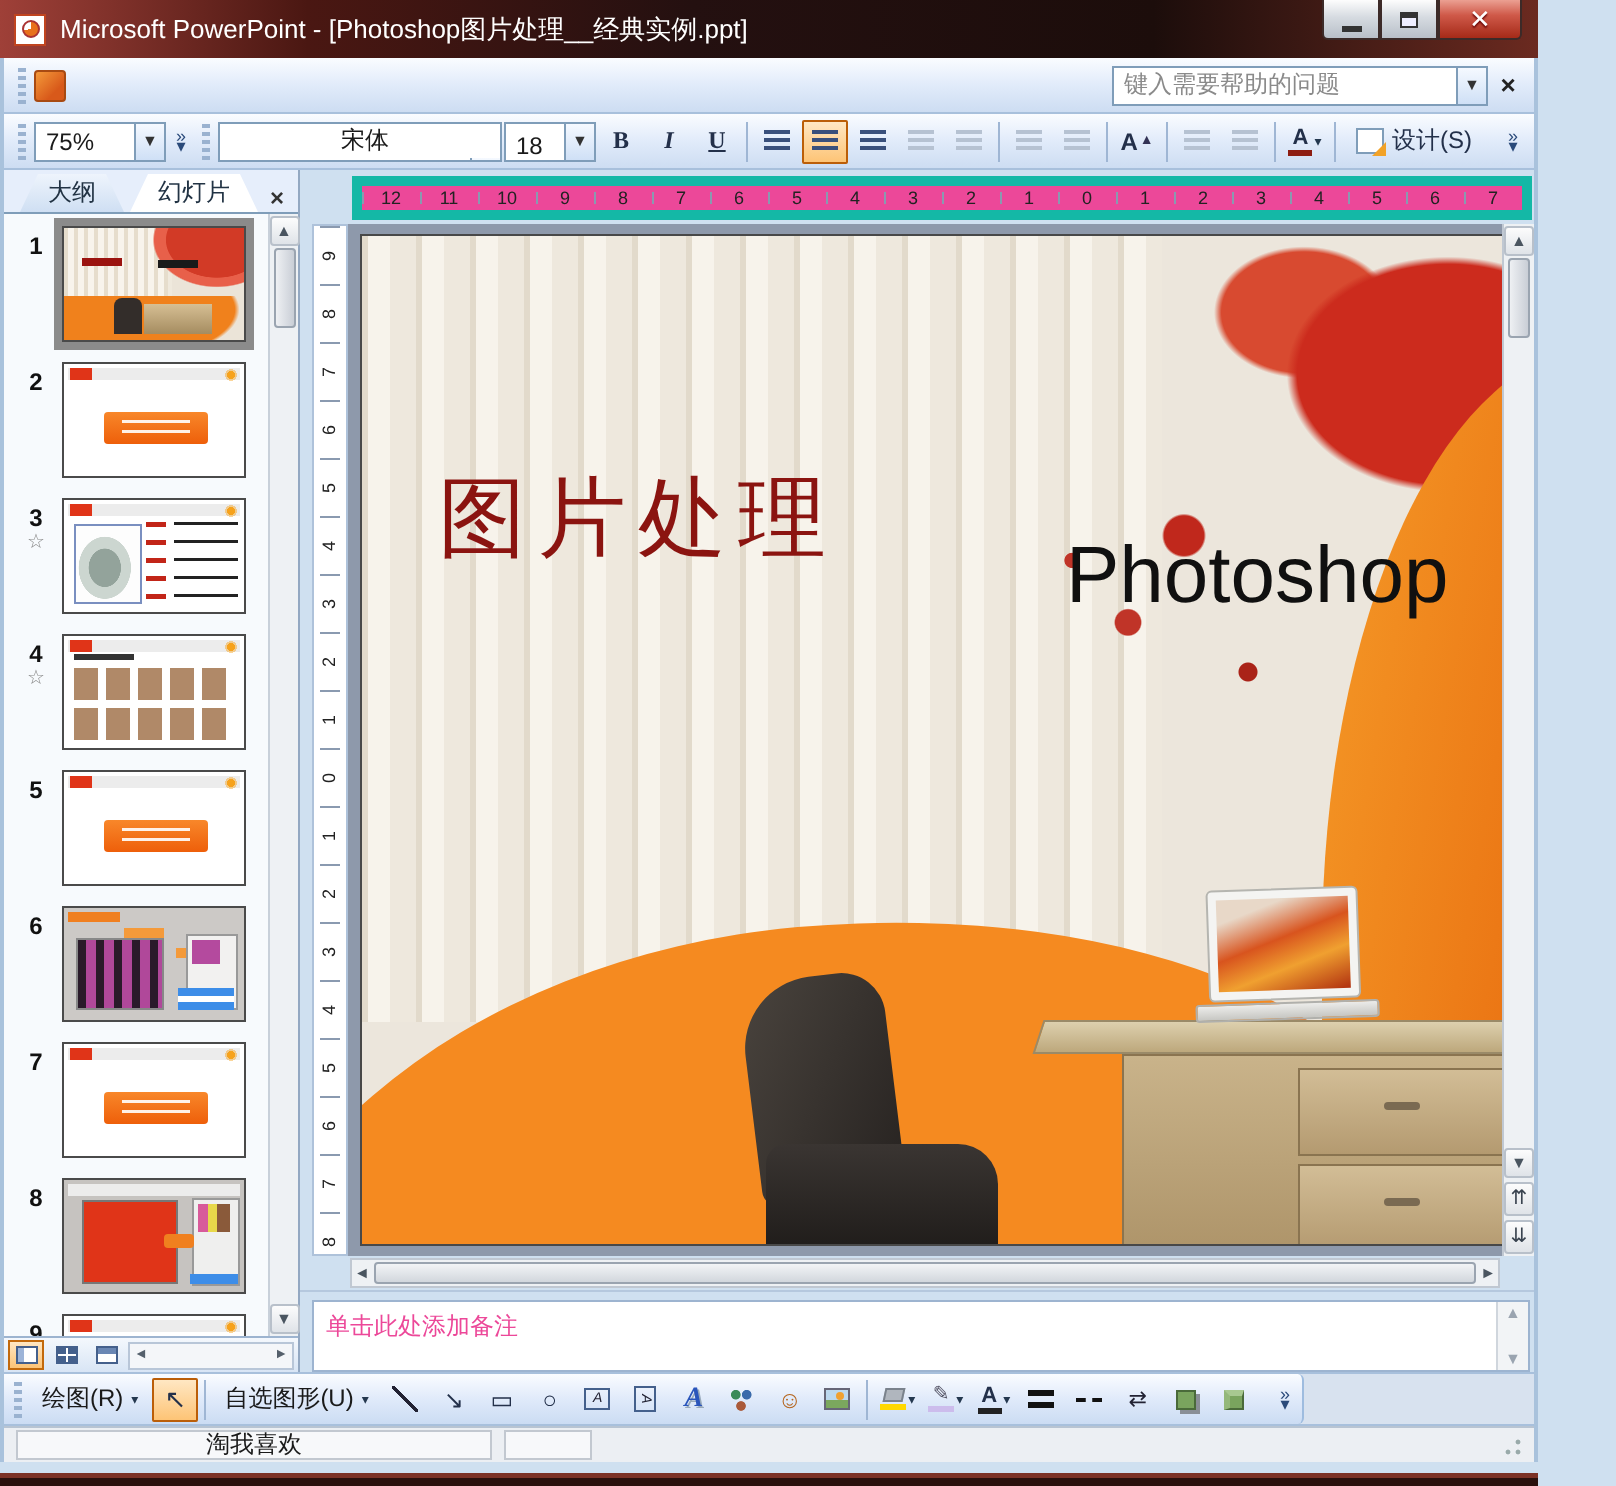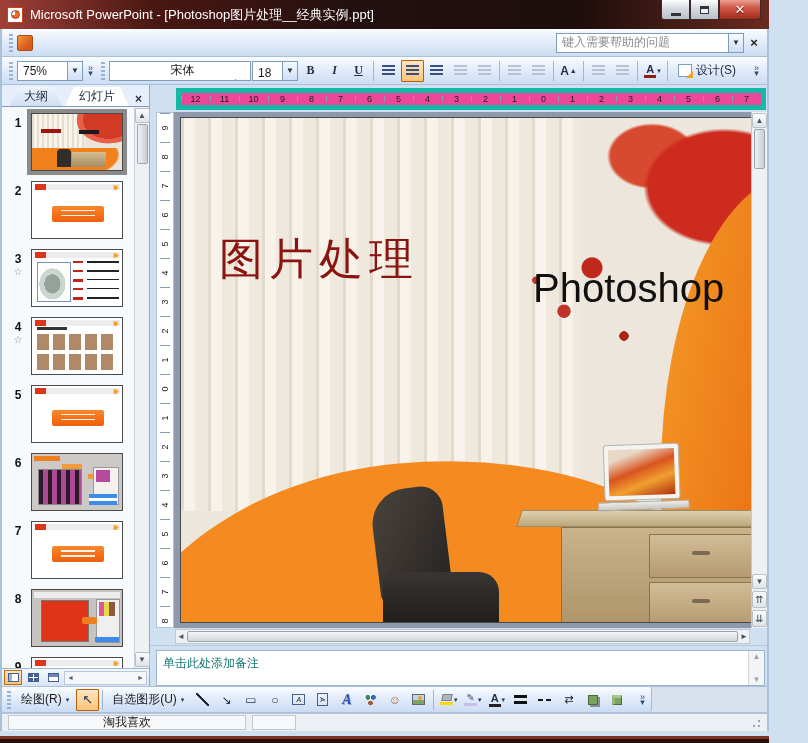--- a/index.html
+++ b/index.html
@@ -146,7 +146,7 @@
 .hthumb{flex:1;height:11px;margin:0 2px;background:linear-gradient(#f2f4f6,#d2d7dd);border:1px solid #9aa4b0;border-radius:2px;background-image:linear-gradient(#f2f4f6,#d2d7dd),repeating-linear-gradient(90deg,#8a94a0 0 1px,transparent 1px 3px);background-size:100% 100%,9px 7px;background-position:0 0,center;background-repeat:no-repeat;}
 .splitter{flex:0 0 5px;border-top:1px solid #b5c8de;}
 .notes{flex:0 0 36px;display:flex;background:#fff;border:1px solid #9db4d0;margin:0 2px 0 6px;}
-.notes-text{flex:1;padding:4px 6px;color:#0f766e;}
+.notes-text{flex:1;padding:4px 6px;color:#ec4899;}
 .notes-scroll{flex:0 0 16px;border-left:1px solid #d0d6dd;background:#f2f4f6;display:flex;flex-direction:column;justify-content:space-between;align-items:center;padding:1px 0;font-size:8px;color:#9aa4b0;}
 
 

